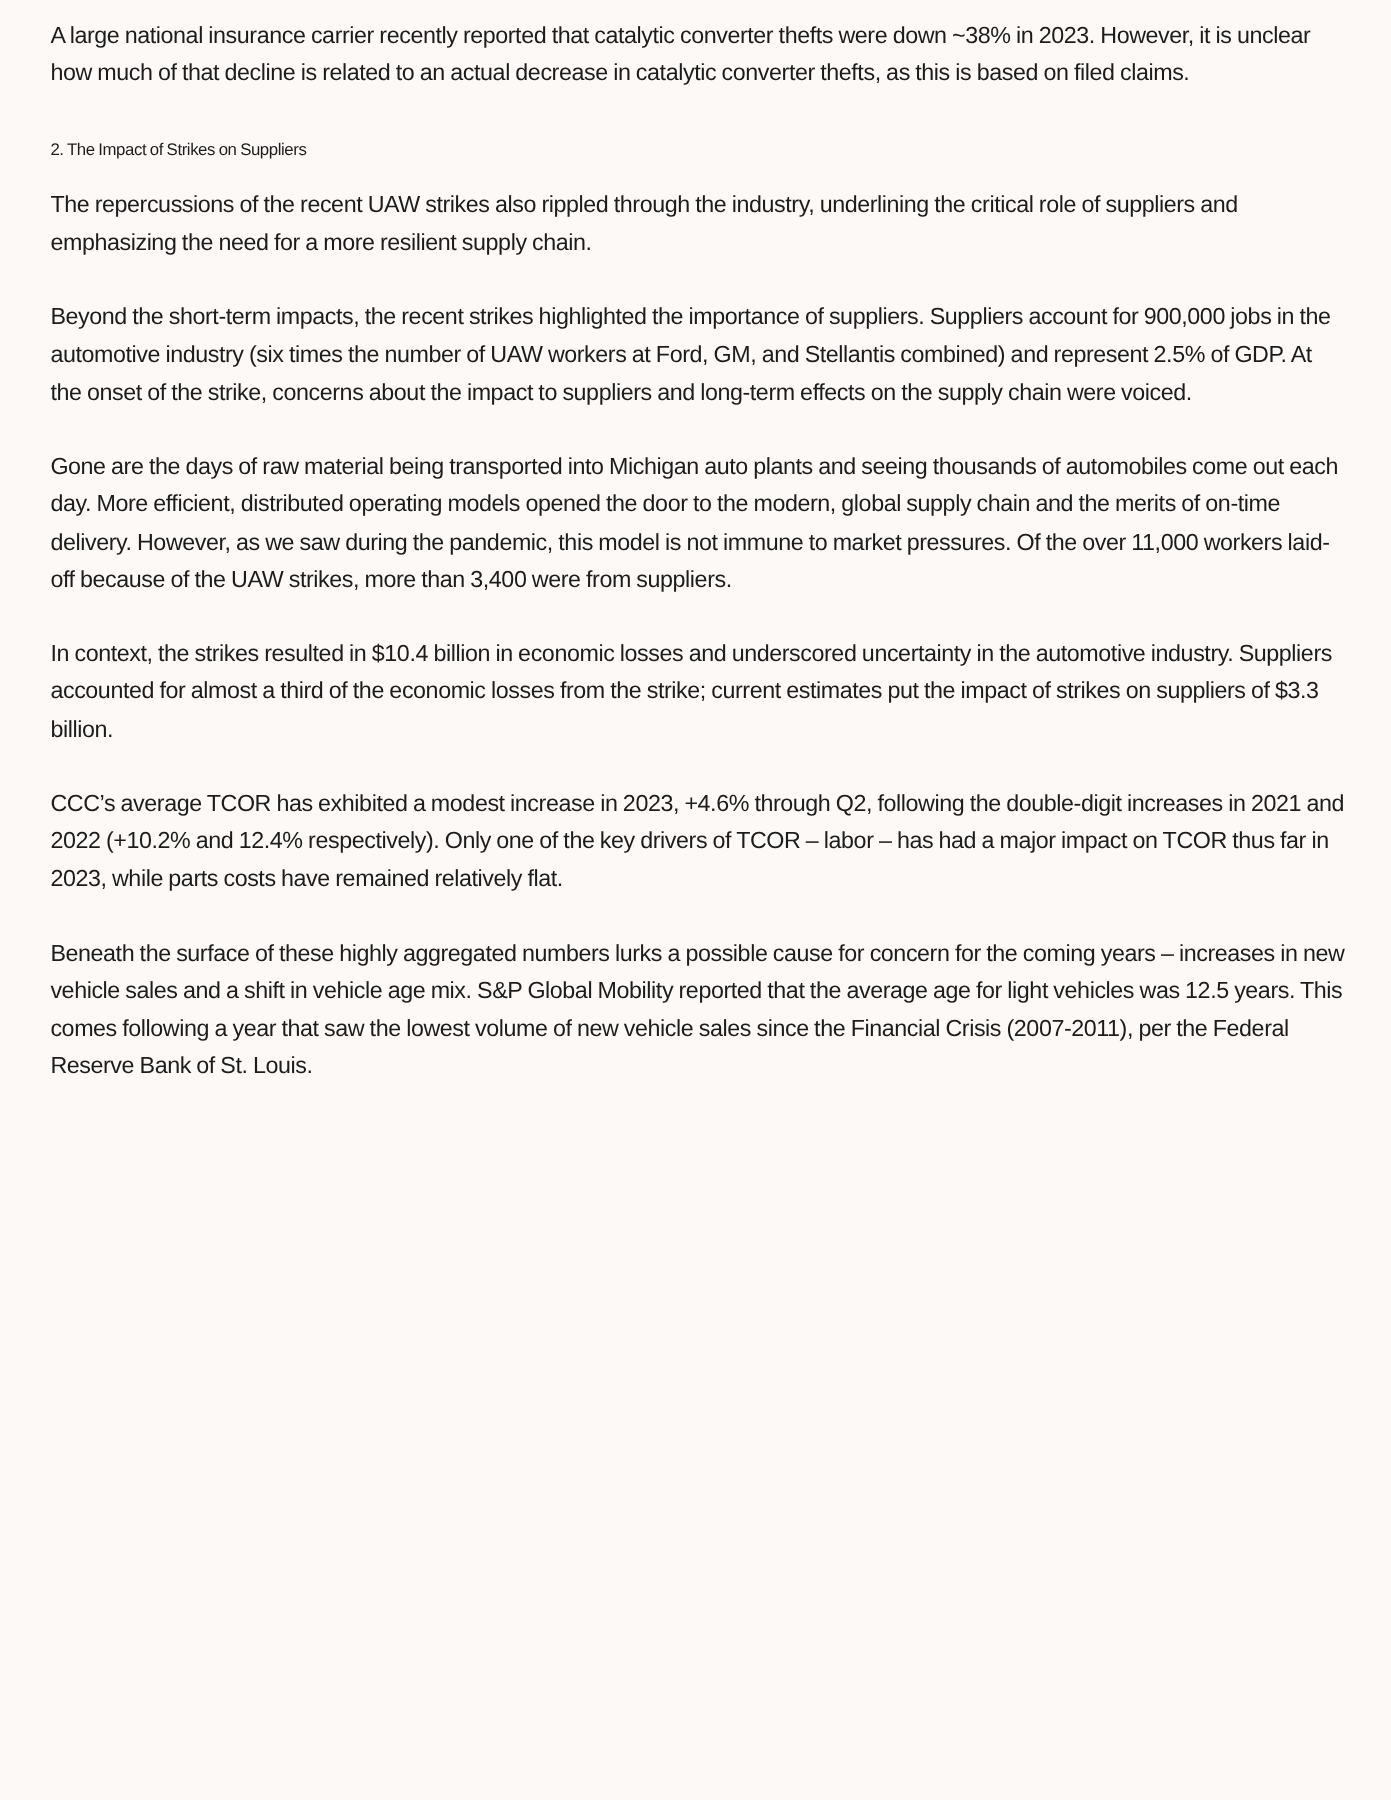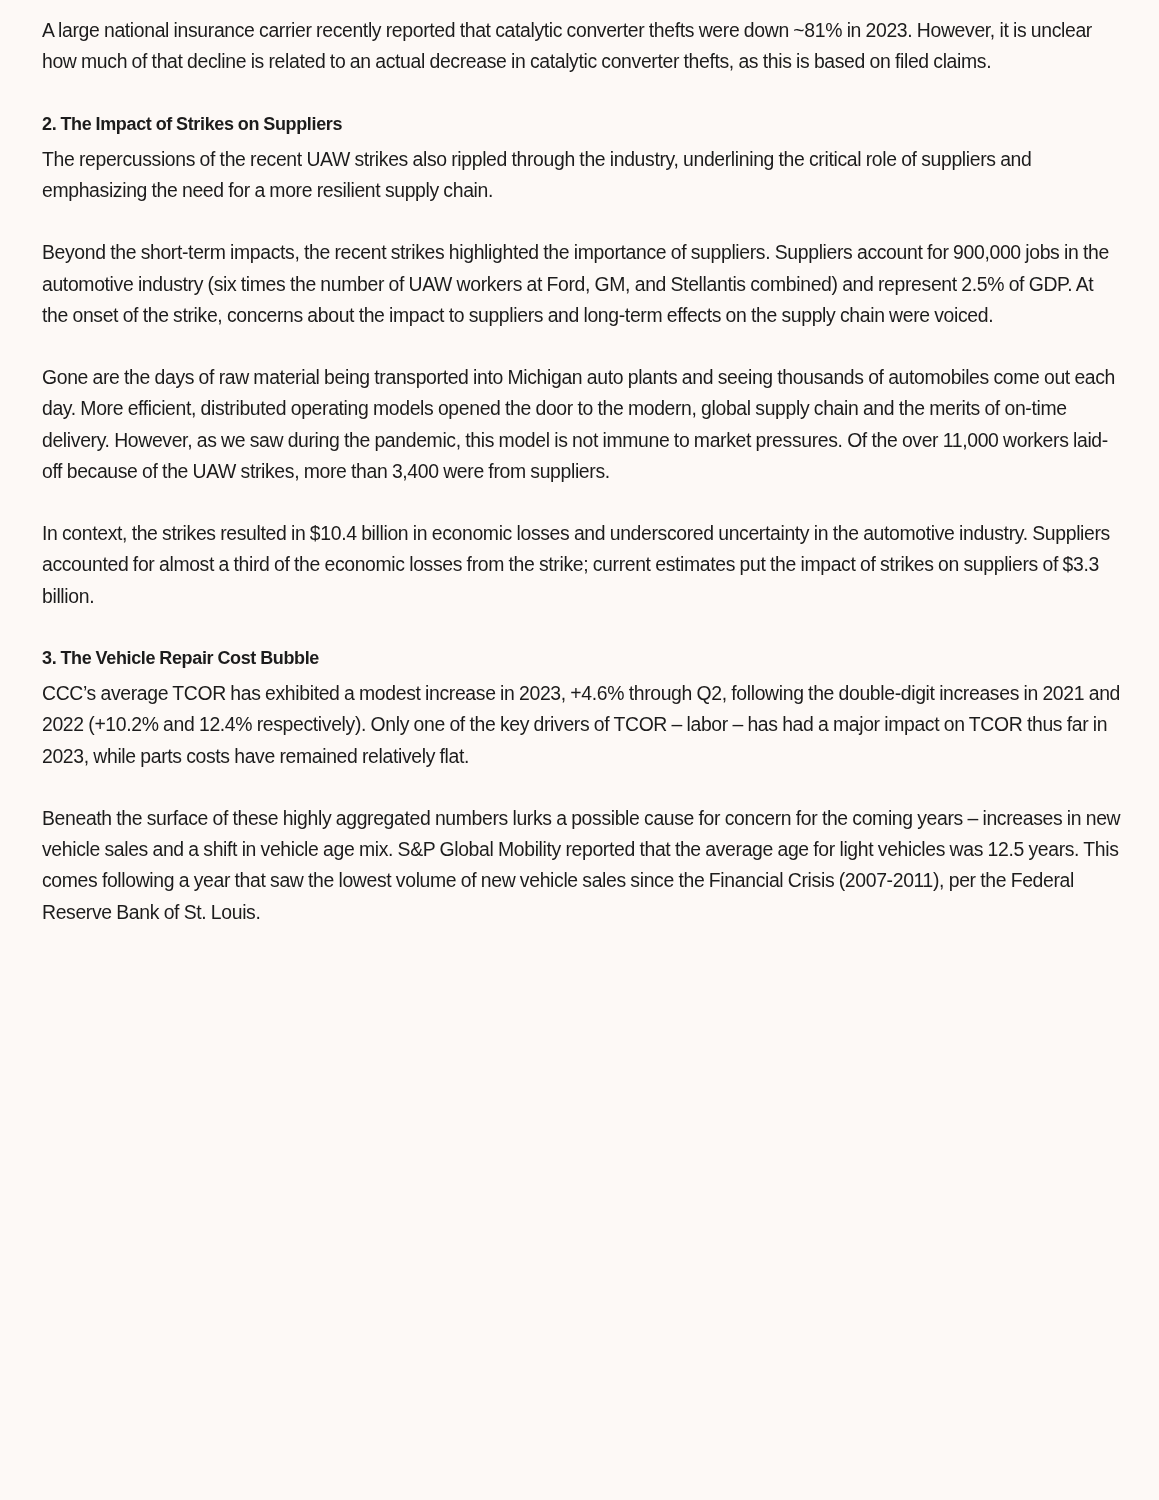--- a/index.html
+++ b/index.html
@@ -40,7 +40,7 @@
 <body>
 
 <div class="doc">
-  <p>A large national insurance carrier recently reported that catalytic converter thefts were down ~81% in 2023. However, it is unclear how much of that decline is related to an actual decrease in catalytic converter thefts, as this is based on filed claims.</p>
+  <p>A large national insurance carrier recently reported that catalytic converter thefts were down ~38% in 2023. However, it is unclear how much of that decline is related to an actual decrease in catalytic converter thefts, as this is based on filed claims.</p>
 
   <section>
     <h2 class="section-heading">2. The Impact of Strikes on Suppliers</h2>

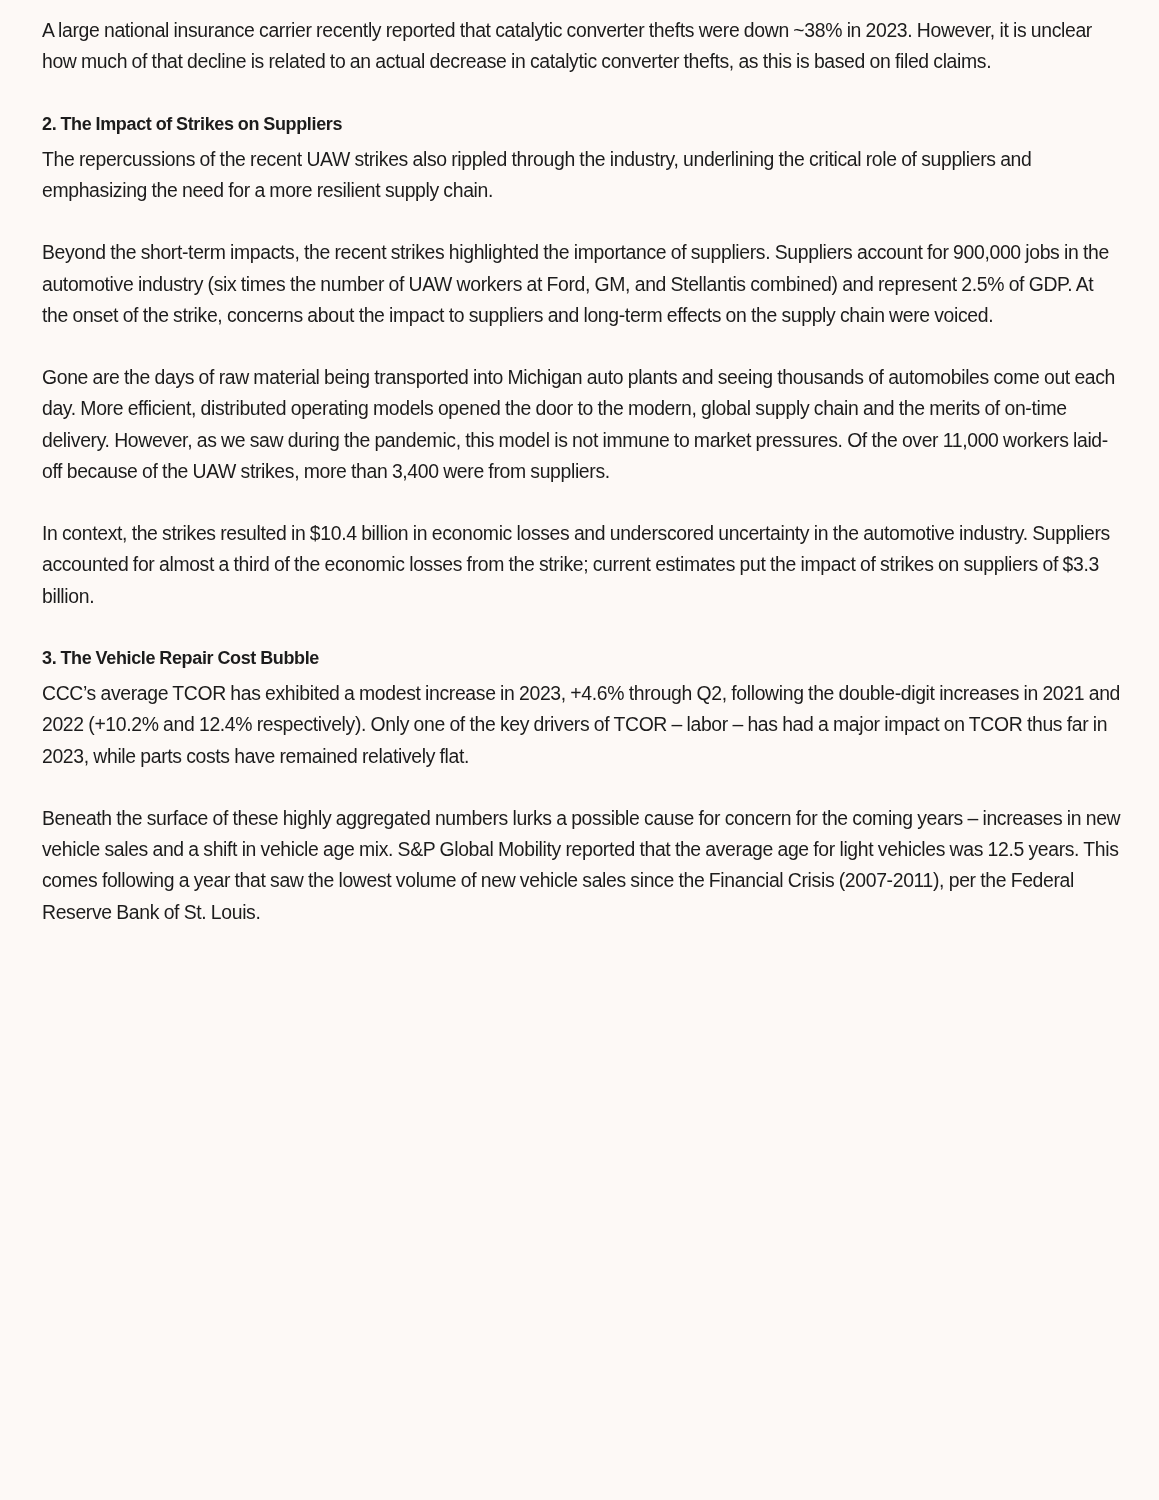--- a/index.html
+++ b/index.html
@@ -30,8 +30,8 @@
     }
     .doc h2 {
       margin: 0;
-      font-size: 18px;
-      font-weight: bold;
+      font-size: 14px;
+      font-weight: normal;
       line-height: 31.2px;
     }
     .section-heading + p { margin-top: 4px; }

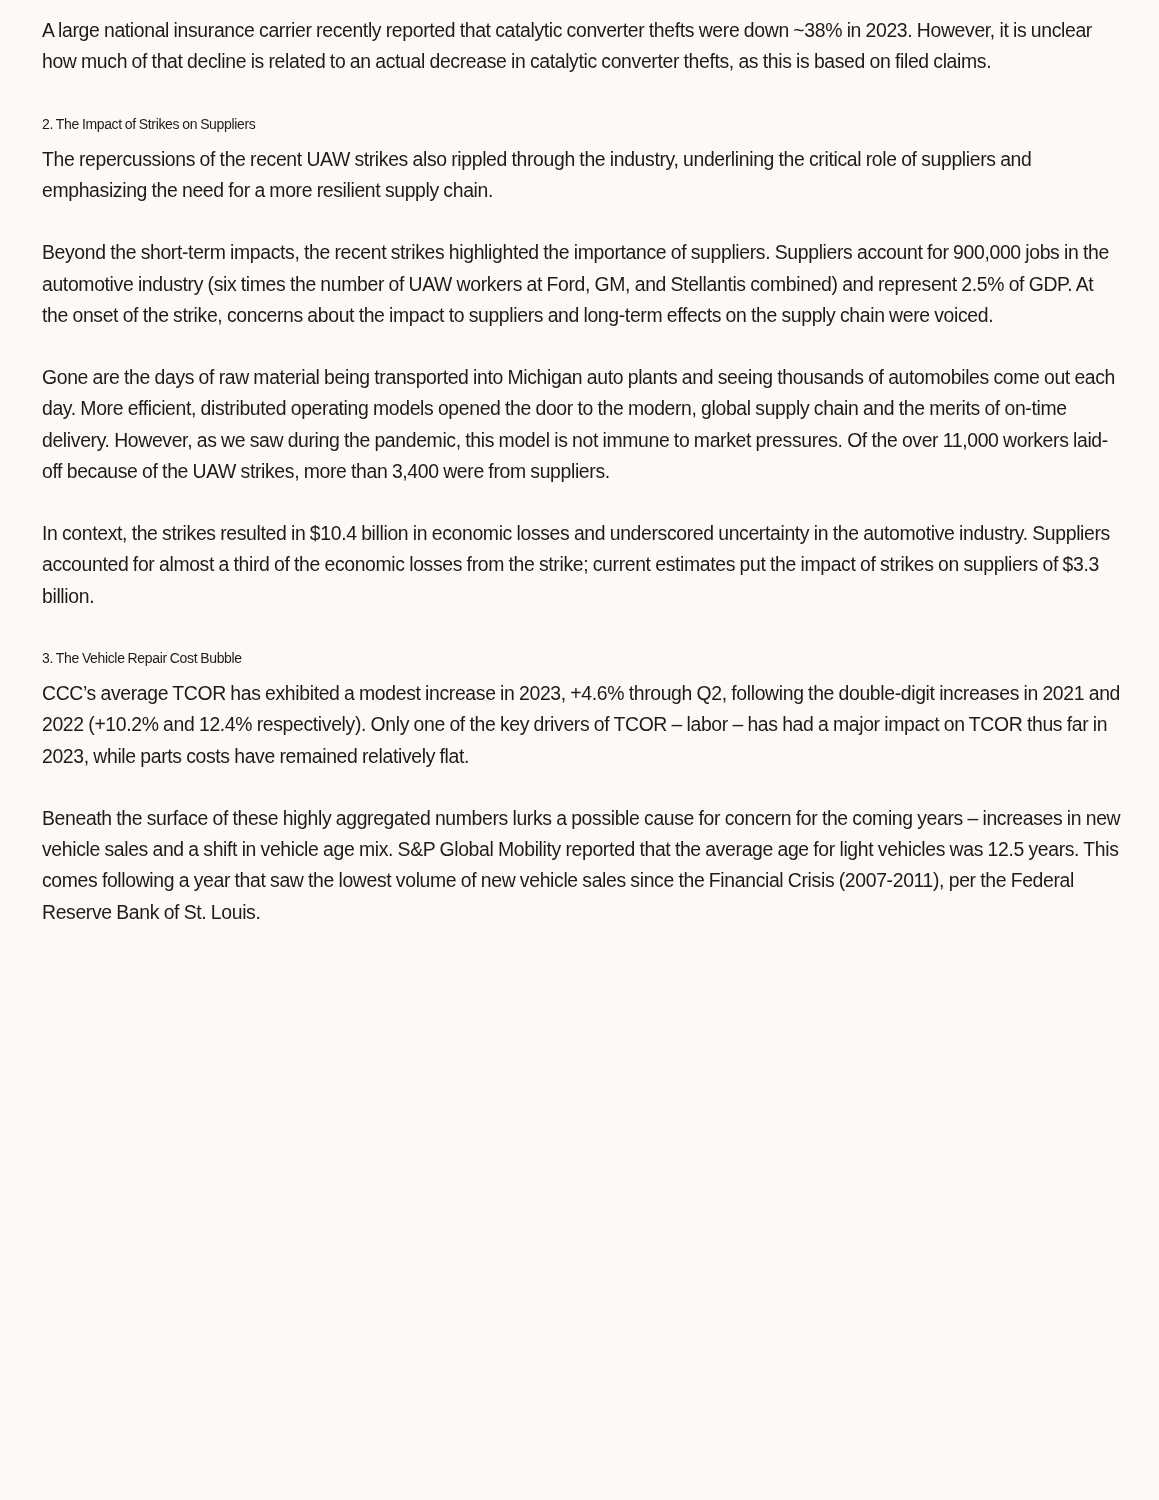--- a/index.html
+++ b/index.html
@@ -34,7 +34,7 @@
       font-weight: normal;
       line-height: 31.2px;
     }
-    .section-heading + p { margin-top: 4px; }
+    .section-heading + p { margin-top: 16px; }
   </style>
 </head>
 <body>

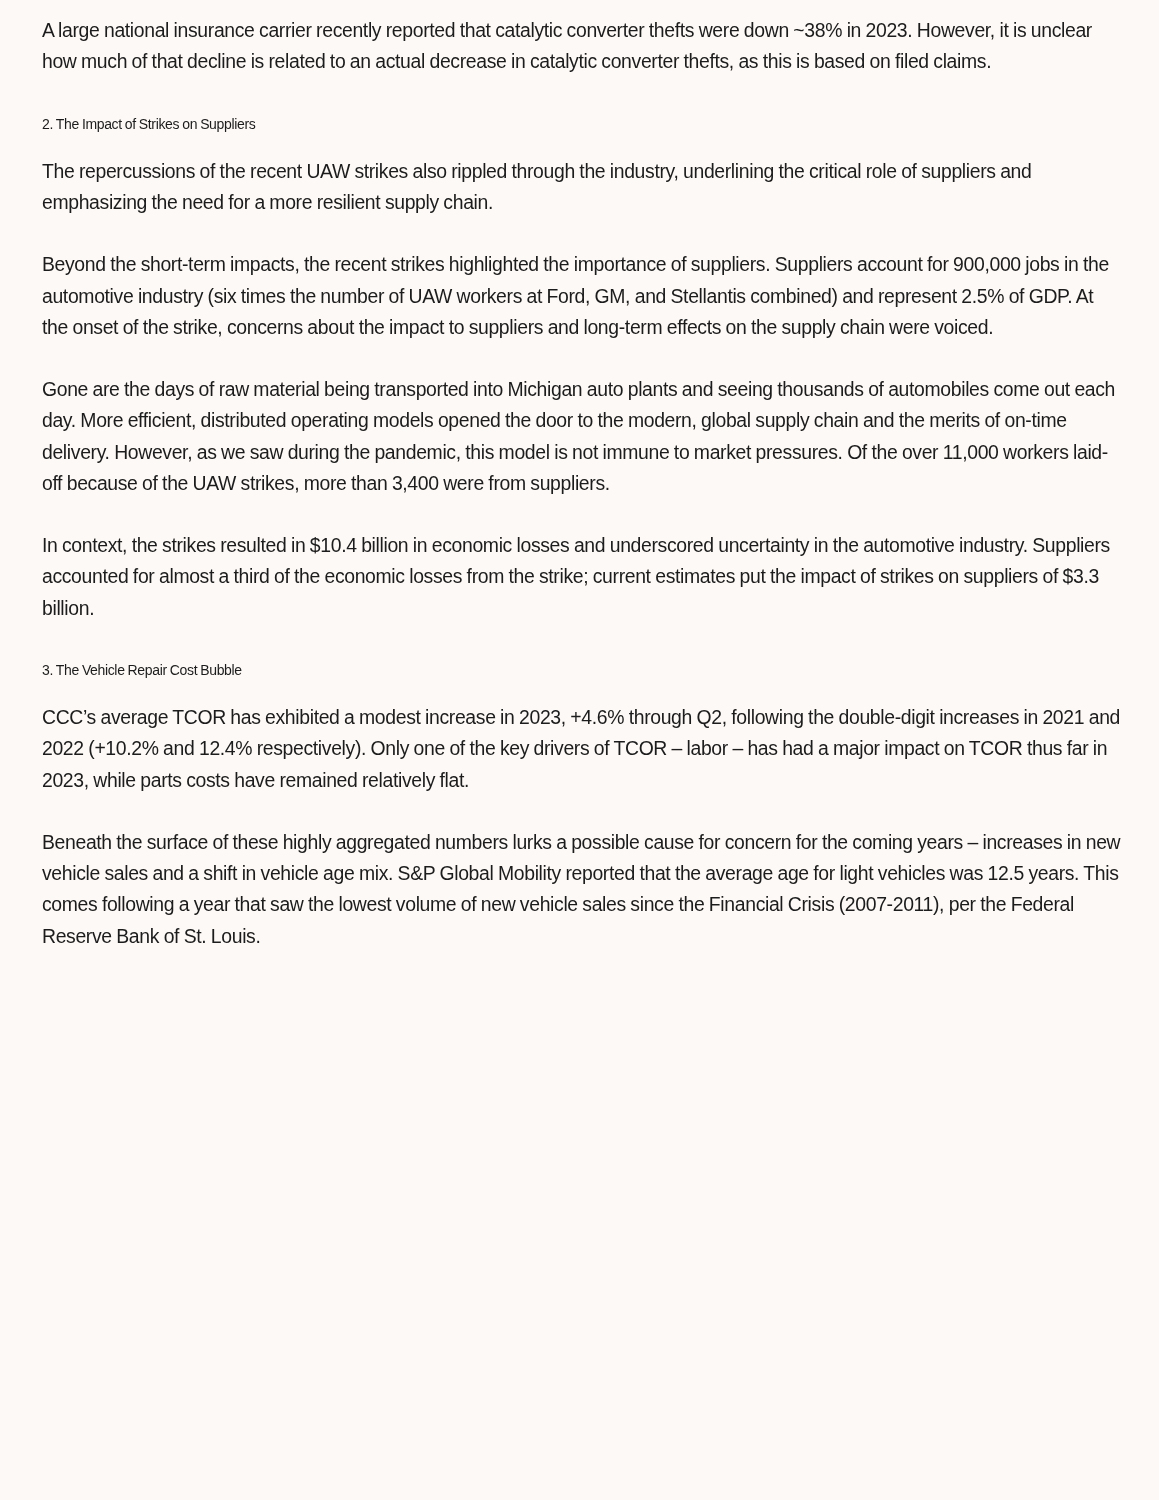--- a/index.html
+++ b/index.html
@@ -51,7 +51,6 @@
   </section>
 
   <section>
-    <h2 class="section-heading">3. The Vehicle Repair Cost Bubble</h2>
     <p>CCC’s average TCOR has exhibited a modest increase in 2023, +4.6% through Q2, following the double-digit increases in 2021 and 2022 (+10.2% and 12.4% respectively). Only one of the key drivers of TCOR – labor – has had a major impact on TCOR thus far in 2023, while parts costs have remained relatively flat.</p>
     <p>Beneath the surface of these highly aggregated numbers lurks a possible cause for concern for the coming years – increases in new vehicle sales and a shift in vehicle age mix. S&amp;P Global Mobility reported that the average age for light vehicles was 12.5 years. This comes following a year that saw the lowest volume of new vehicle sales since the Financial Crisis (2007-2011), per the Federal Reserve Bank of St. Louis.</p>
   </section>

